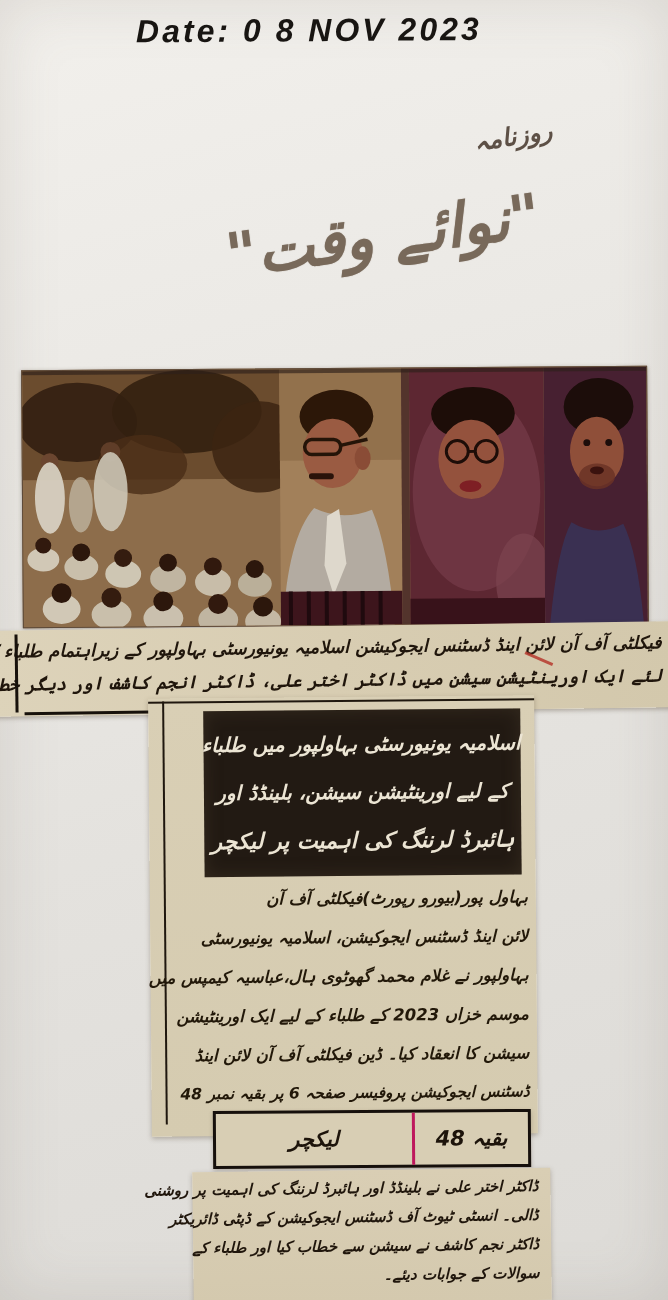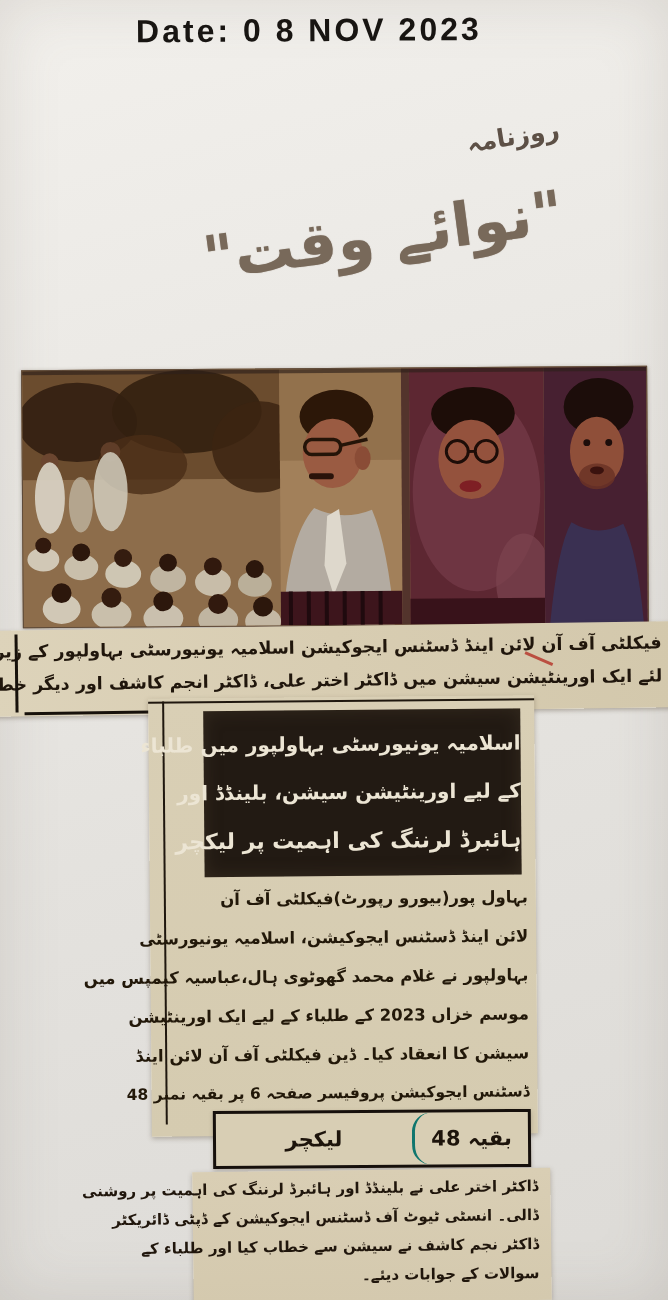--- a/index.html
+++ b/index.html
@@ -8,7 +8,7 @@
     position:relative;width:668px;height:1300px;margin:0 auto;overflow:hidden;
     background:linear-gradient(165deg,#f2f0ec 0%,#ebe9e5 30%,#e4e2de 60%,#dddbd7 100%);
     box-shadow:inset 0 0 60px rgba(120,110,100,.18);
-    font-family:"DejaVu Sans",sans-serif;color:#241a10;
+    font-family:"DejaVu Sans",sans-serif;color:#241a10;font-style:italic;
   }
   
   .date-stamp{

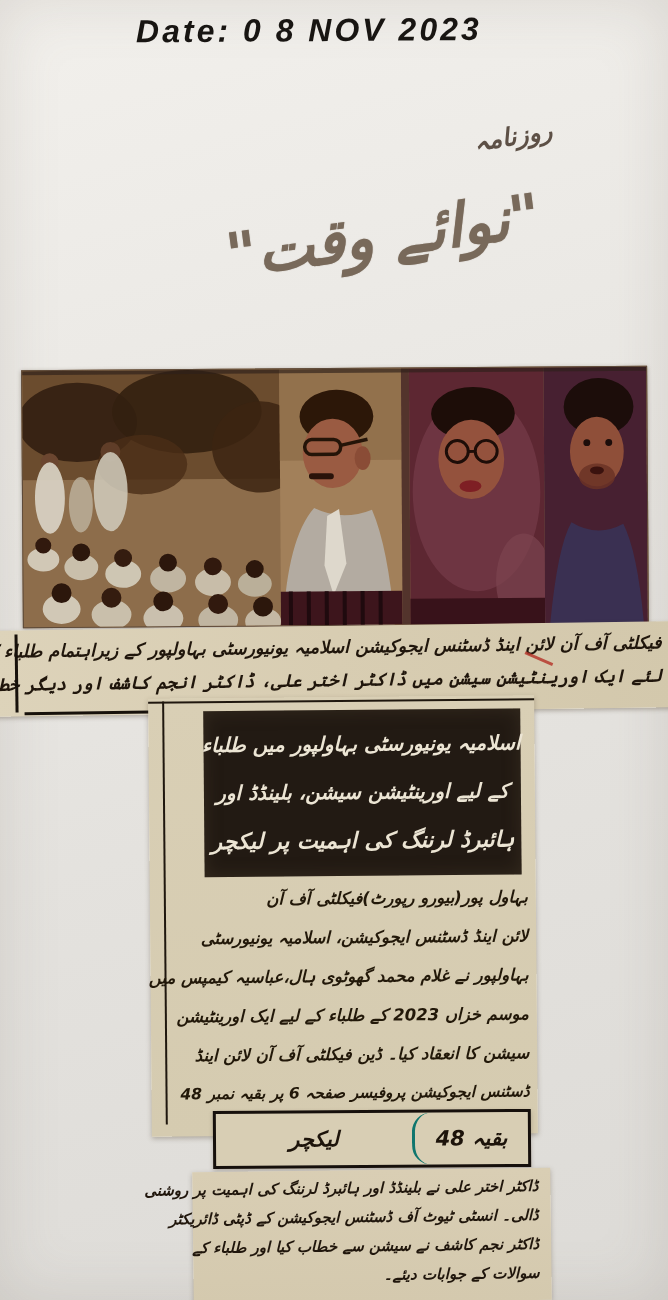--- a/index.html
+++ b/index.html
@@ -74,7 +74,7 @@
     transform:rotate(-.4deg);box-shadow:0 2px 4px rgba(80,65,50,.3);
   }
   .continued-cell{display:flex;align-items:center;justify-content:center;font-weight:bold;font-size:21px;color:#1d140b;}
-  .continued-cell.num{flex:0 0 116px;border-left:3px solid #0f766e;border-radius:19px;}
+  .continued-cell.num{flex:0 0 116px;border-left:3px solid #be185d;}
   .continued-cell.topic{flex:1;}
   
   .footer-article{

